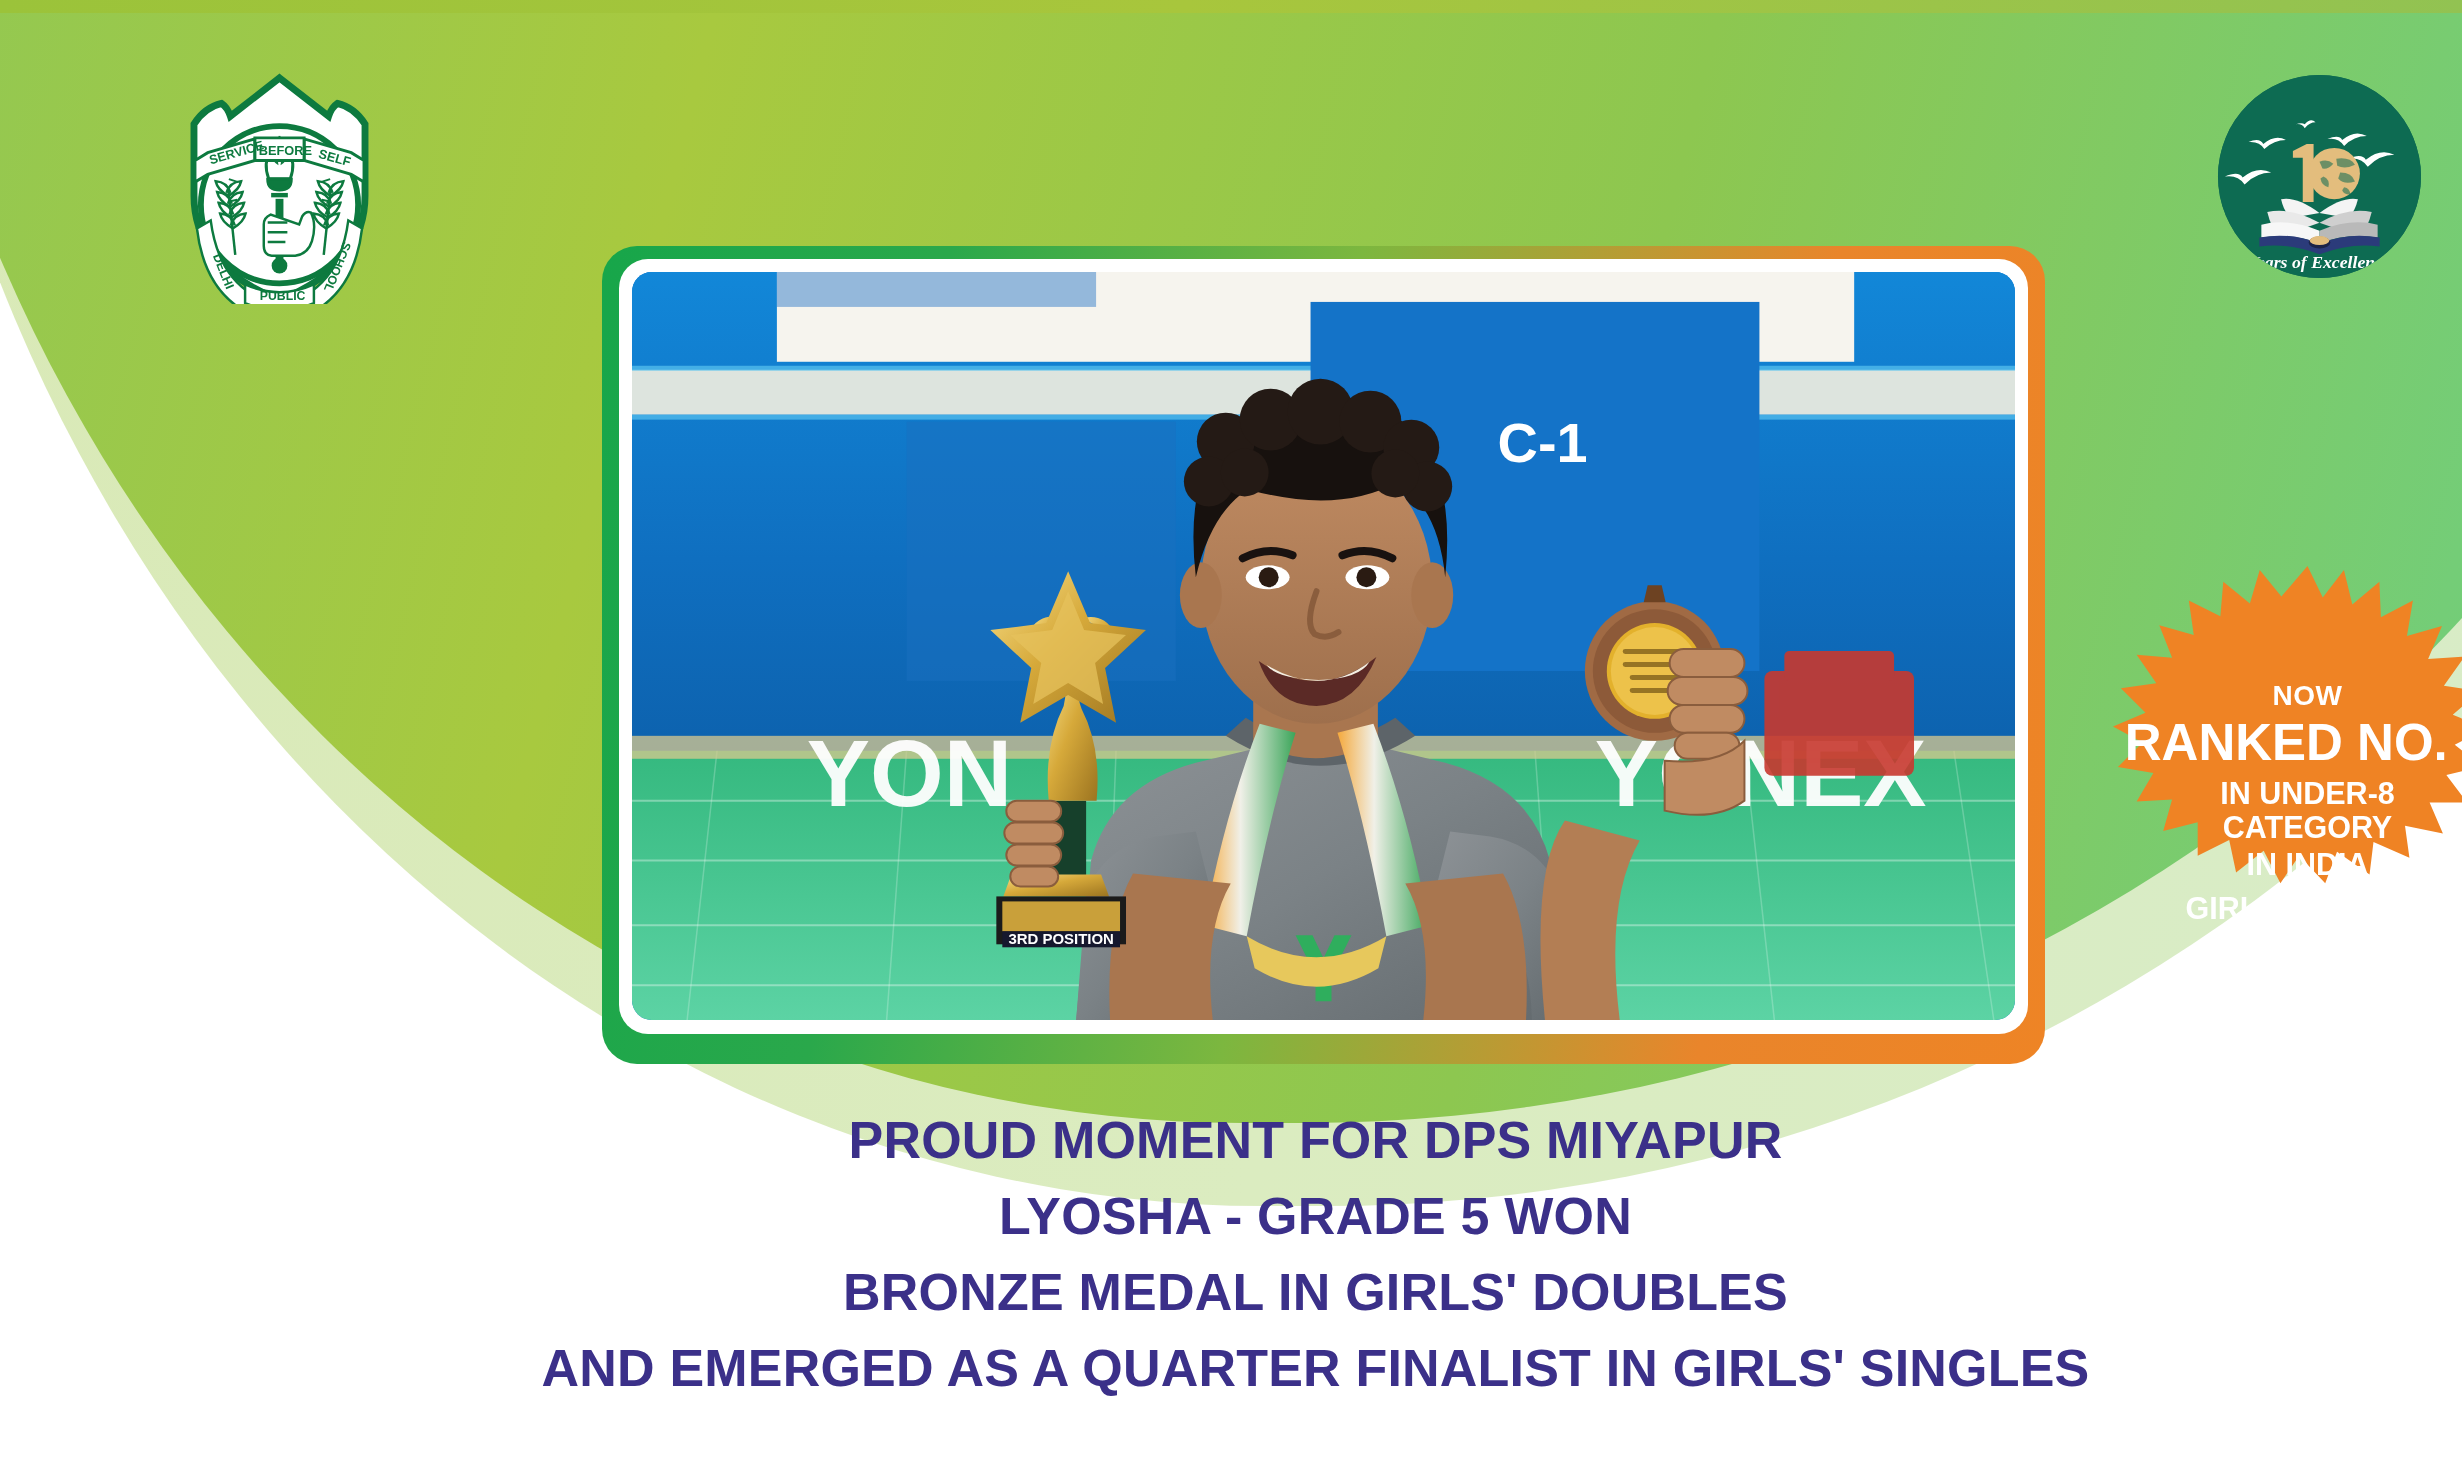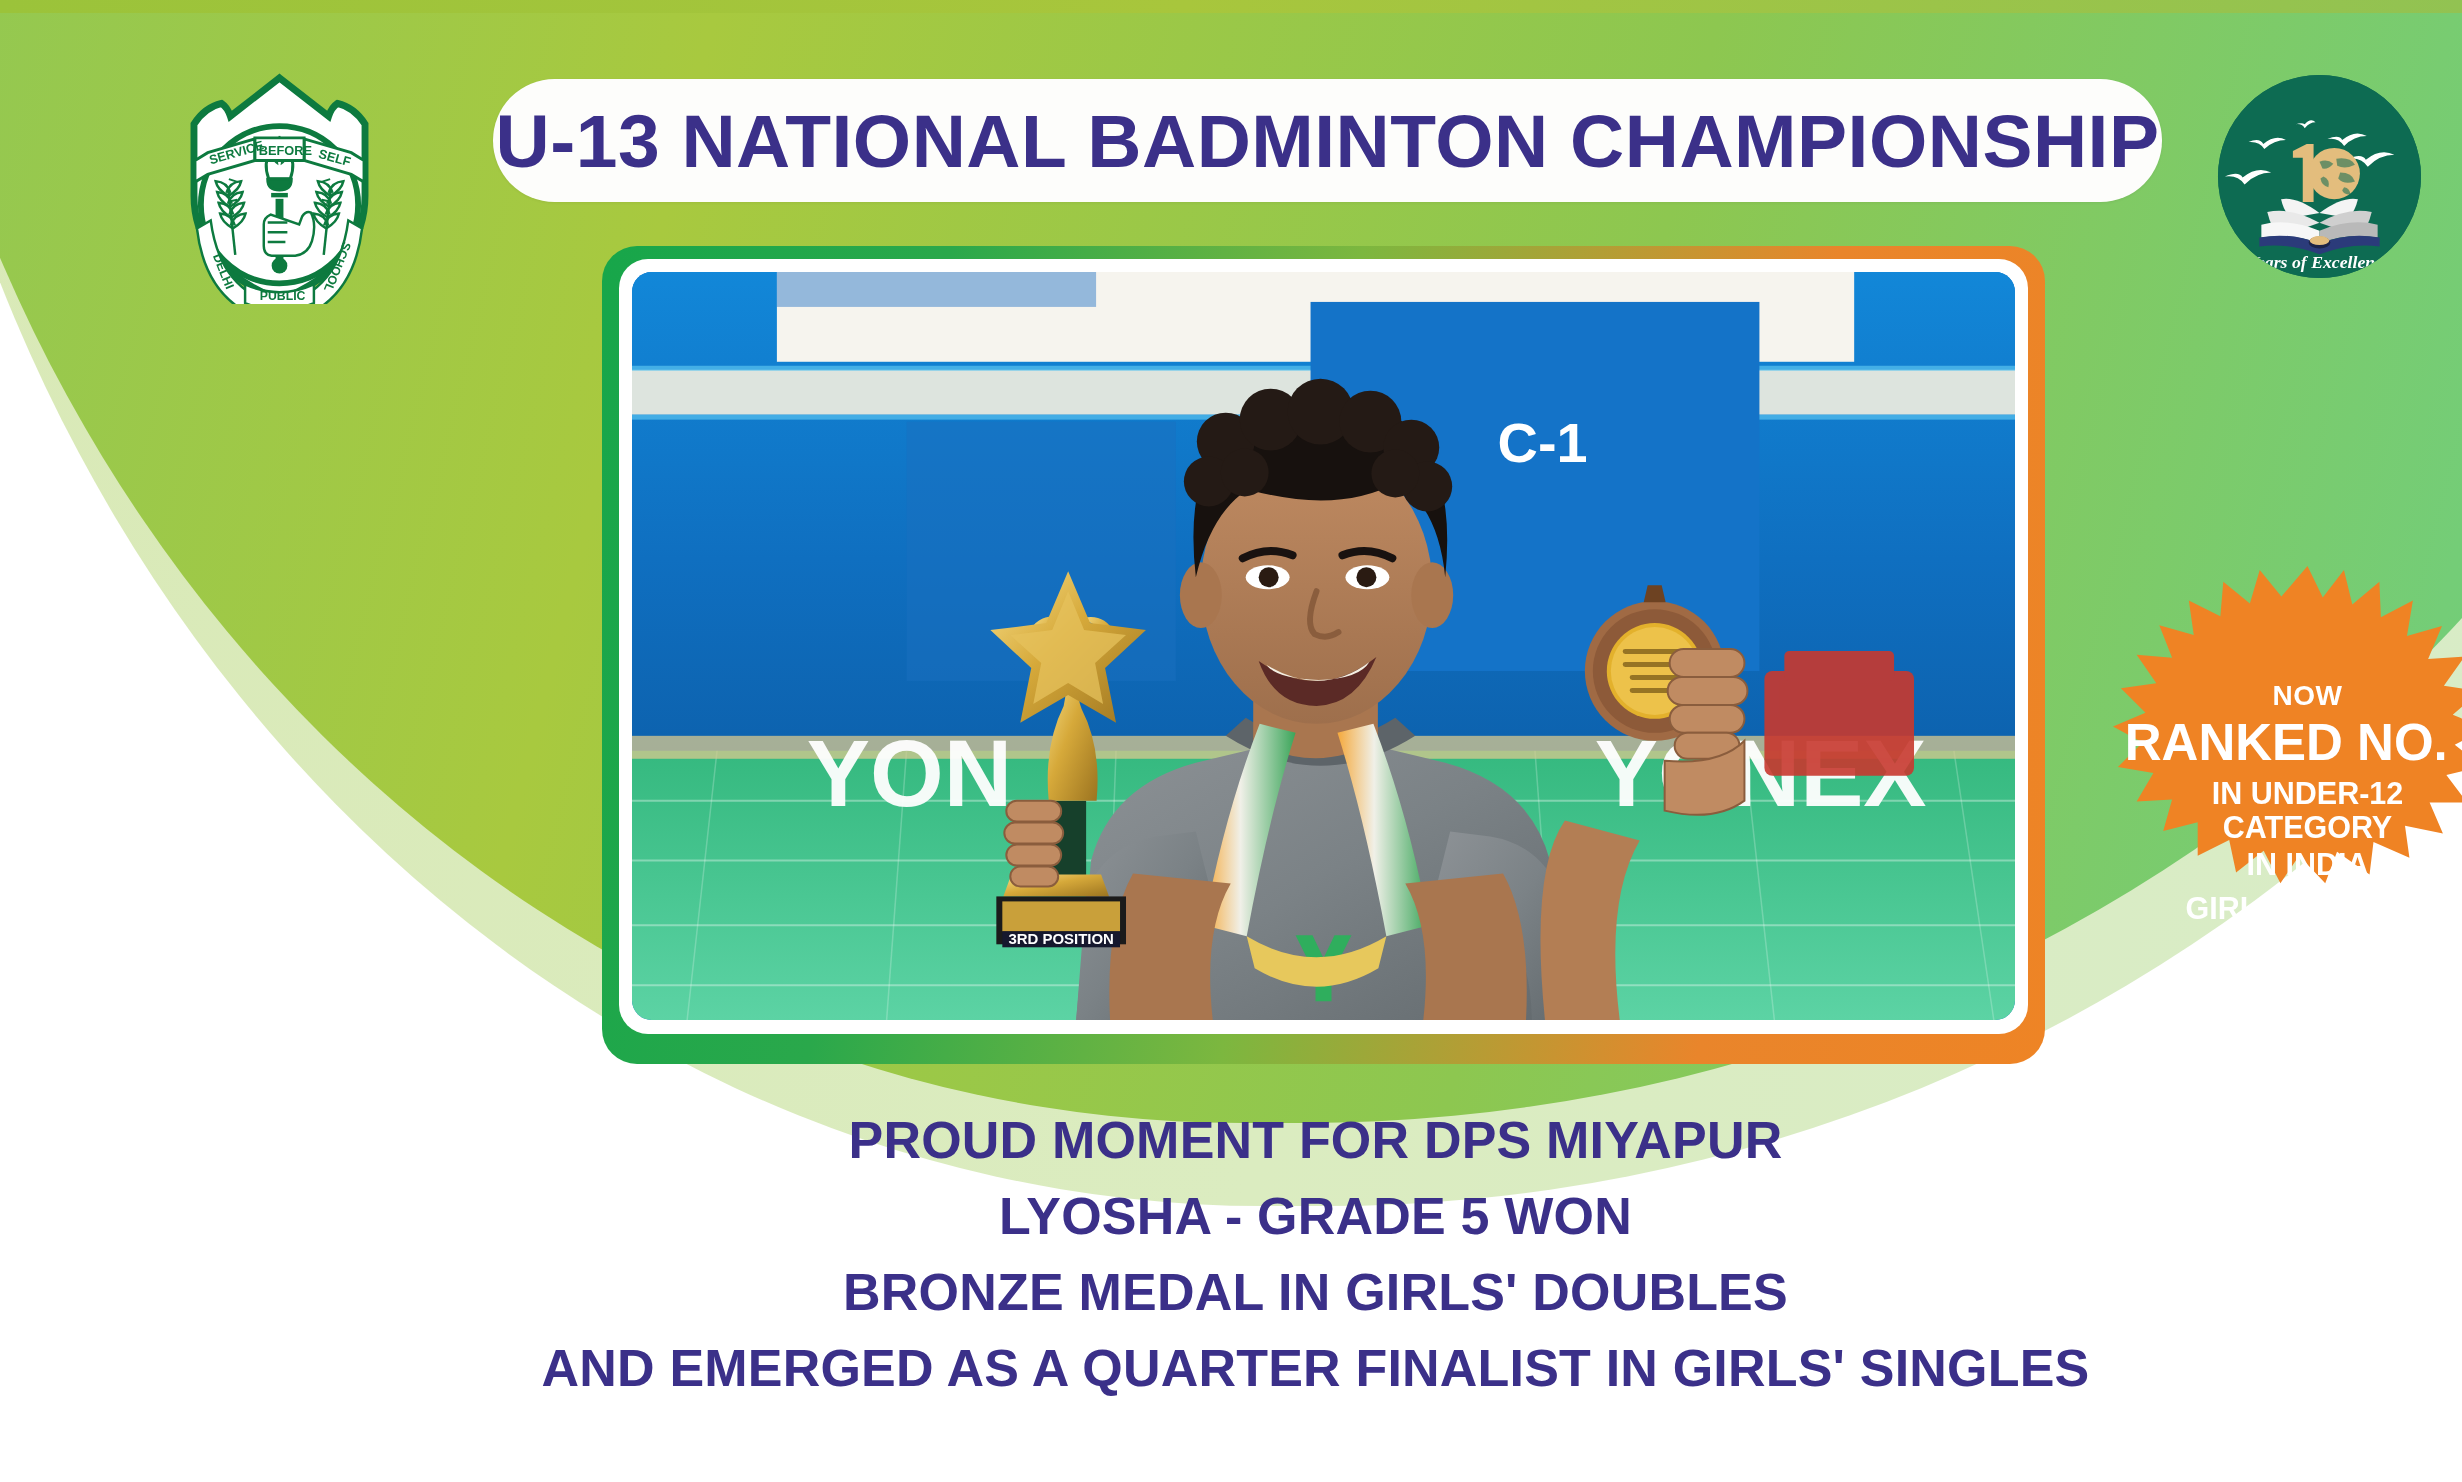--- a/index.html
+++ b/index.html
@@ -214,9 +214,6 @@
     </svg>
   </div>
 
-  <div class="title-pill">
-    <span class="title-text">U-13 NATIONAL BADMINTON CHAMPIONSHIP</span>
-  </div>
 
   <div class="badge10">
     <svg viewBox="0 0 412 412" xmlns="http://www.w3.org/2000/svg">

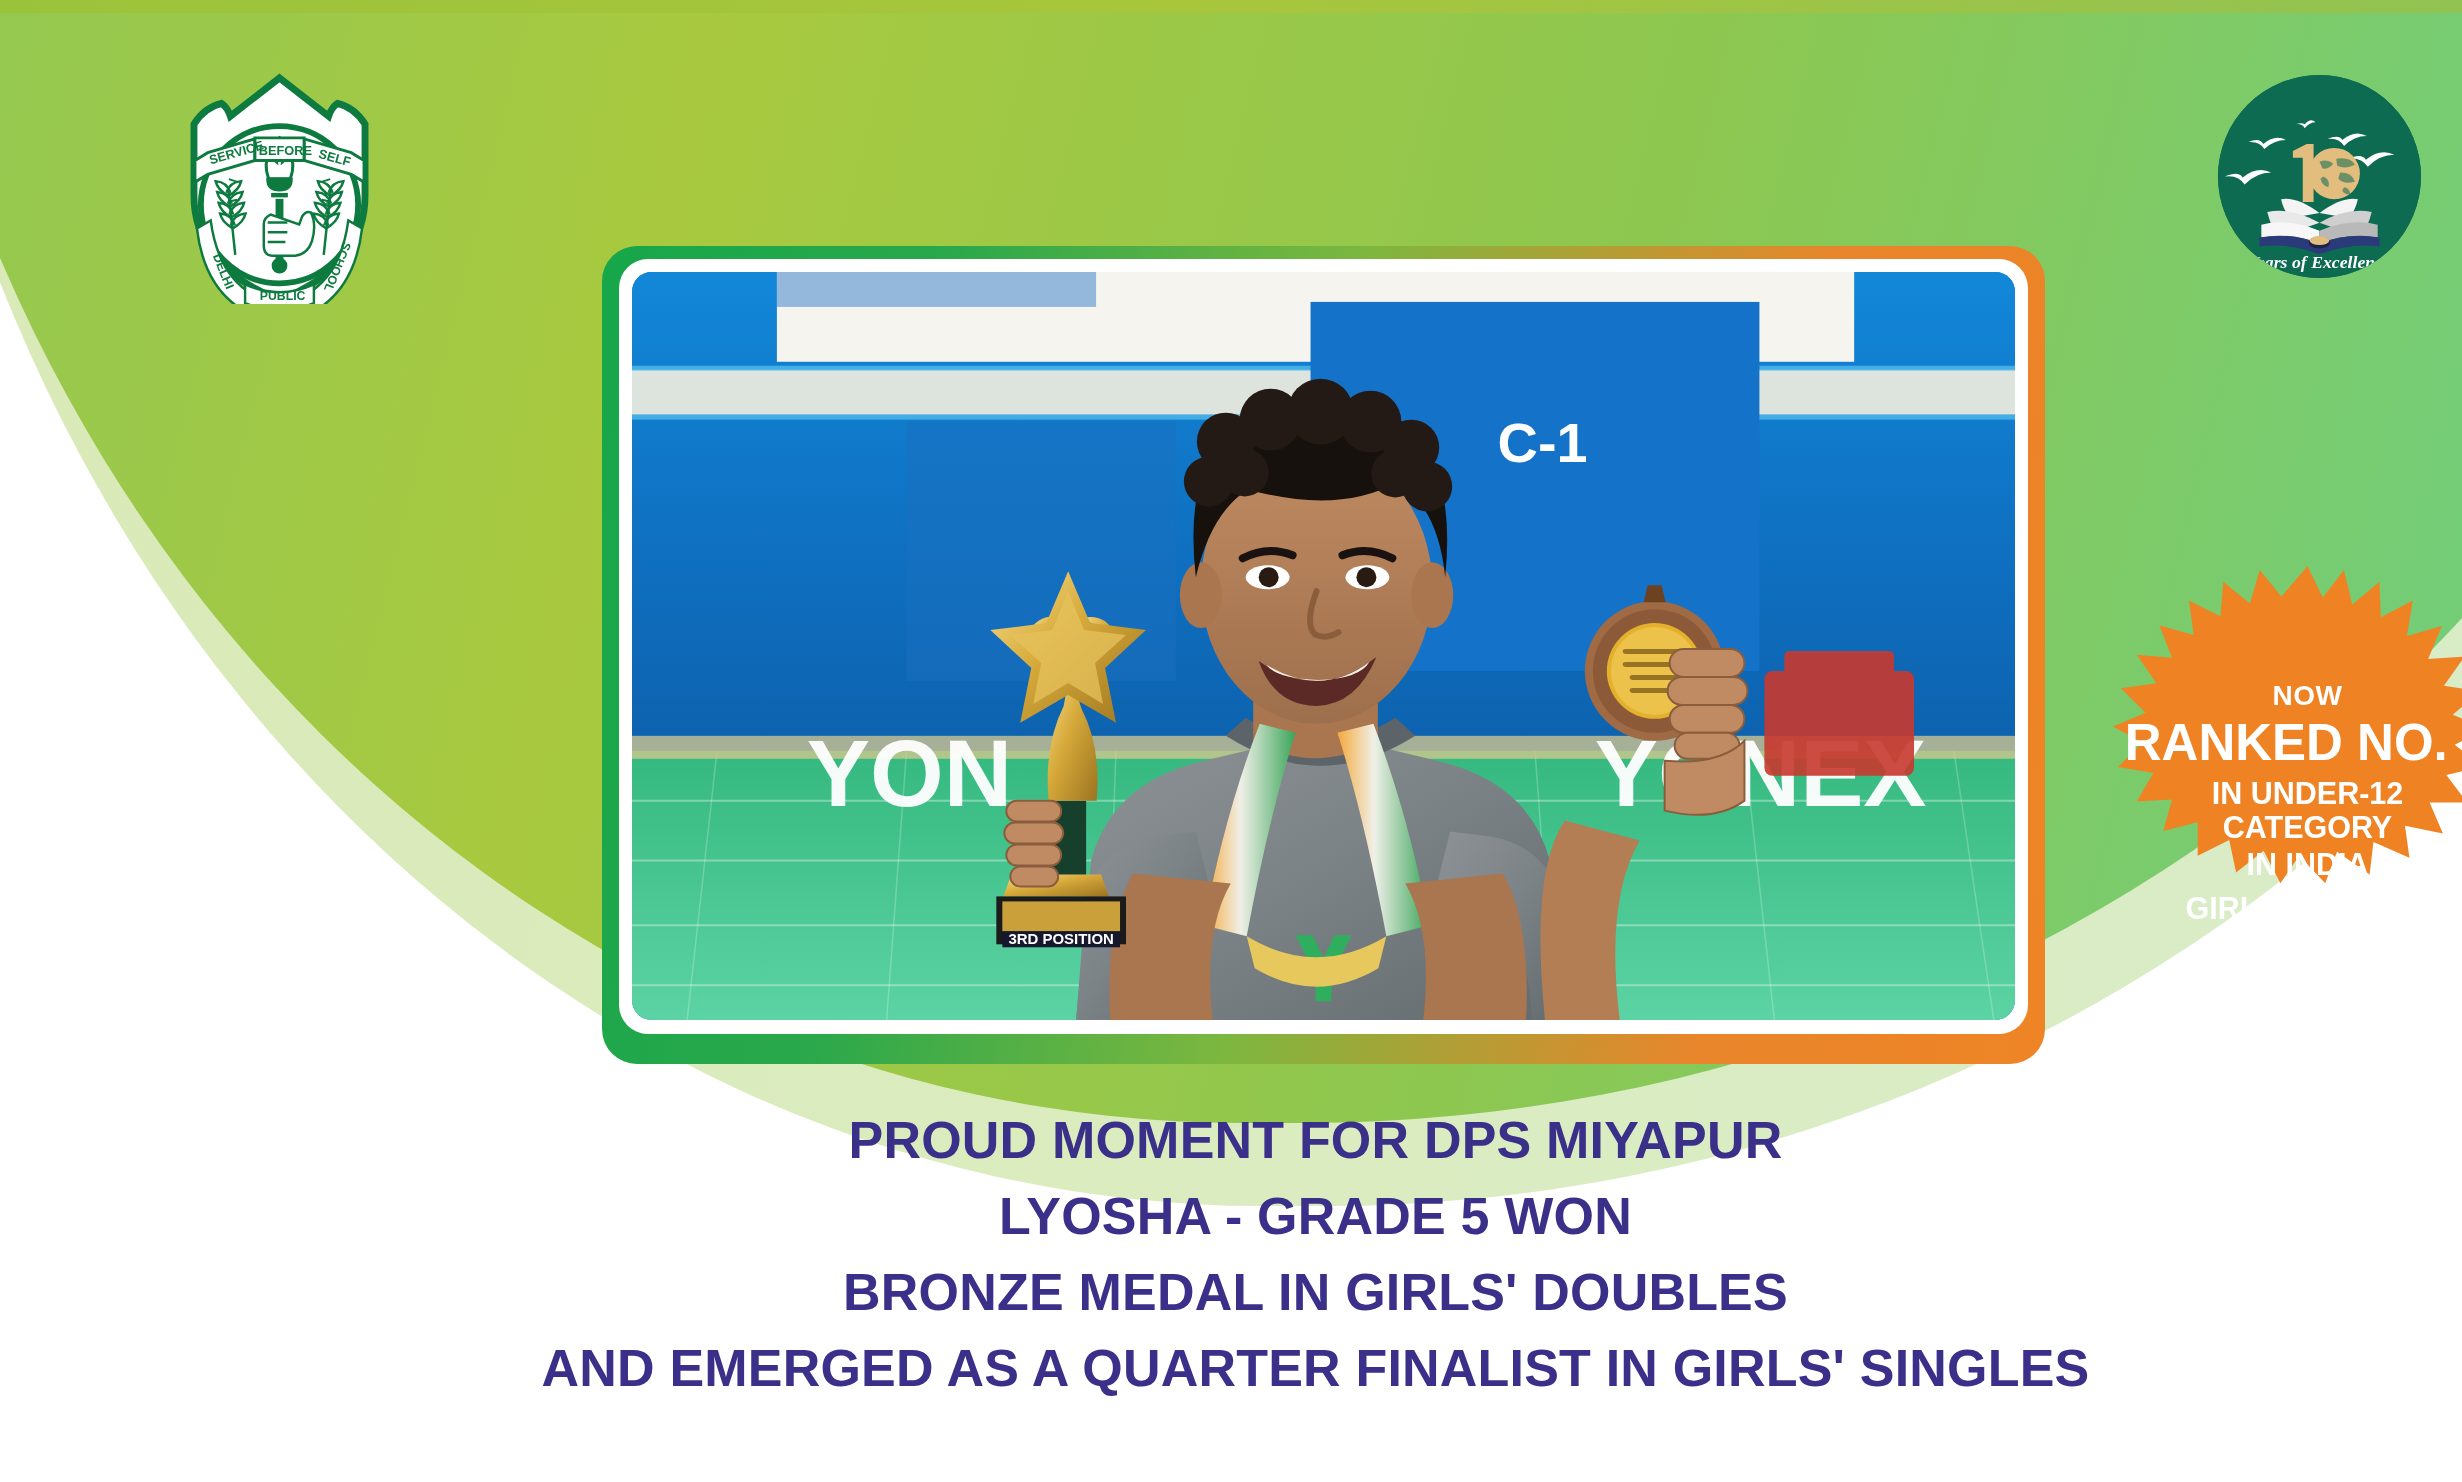--- a/index.html
+++ b/index.html
@@ -456,7 +456,7 @@
     <div class="sb-text">
       <div class="sb-now">NOW</div>
       <div class="sb-rank">RANKED NO. 9</div>
-      <div class="sb-l1">IN UNDER-12</div>
+      <div class="sb-l1">IN UNDER-8</div>
       <div class="sb-l2">CATEGORY</div>
       <div class="sb-l3">IN INDIA</div>
       <div class="sb-l4">GIRLS SINGLES.</div>

